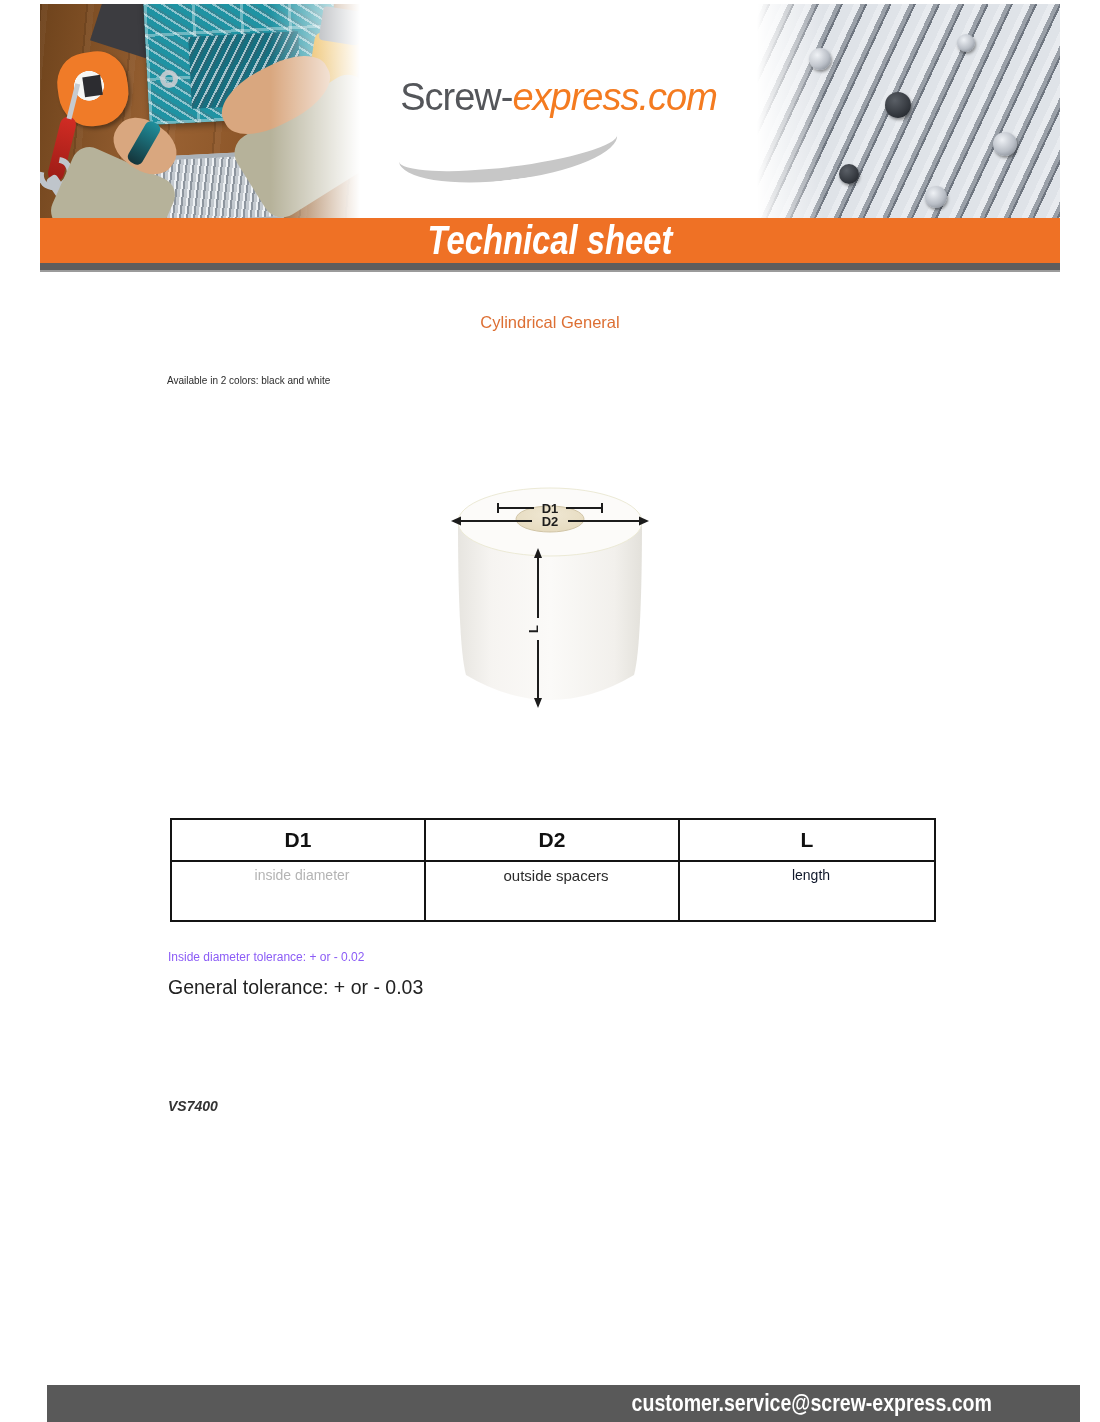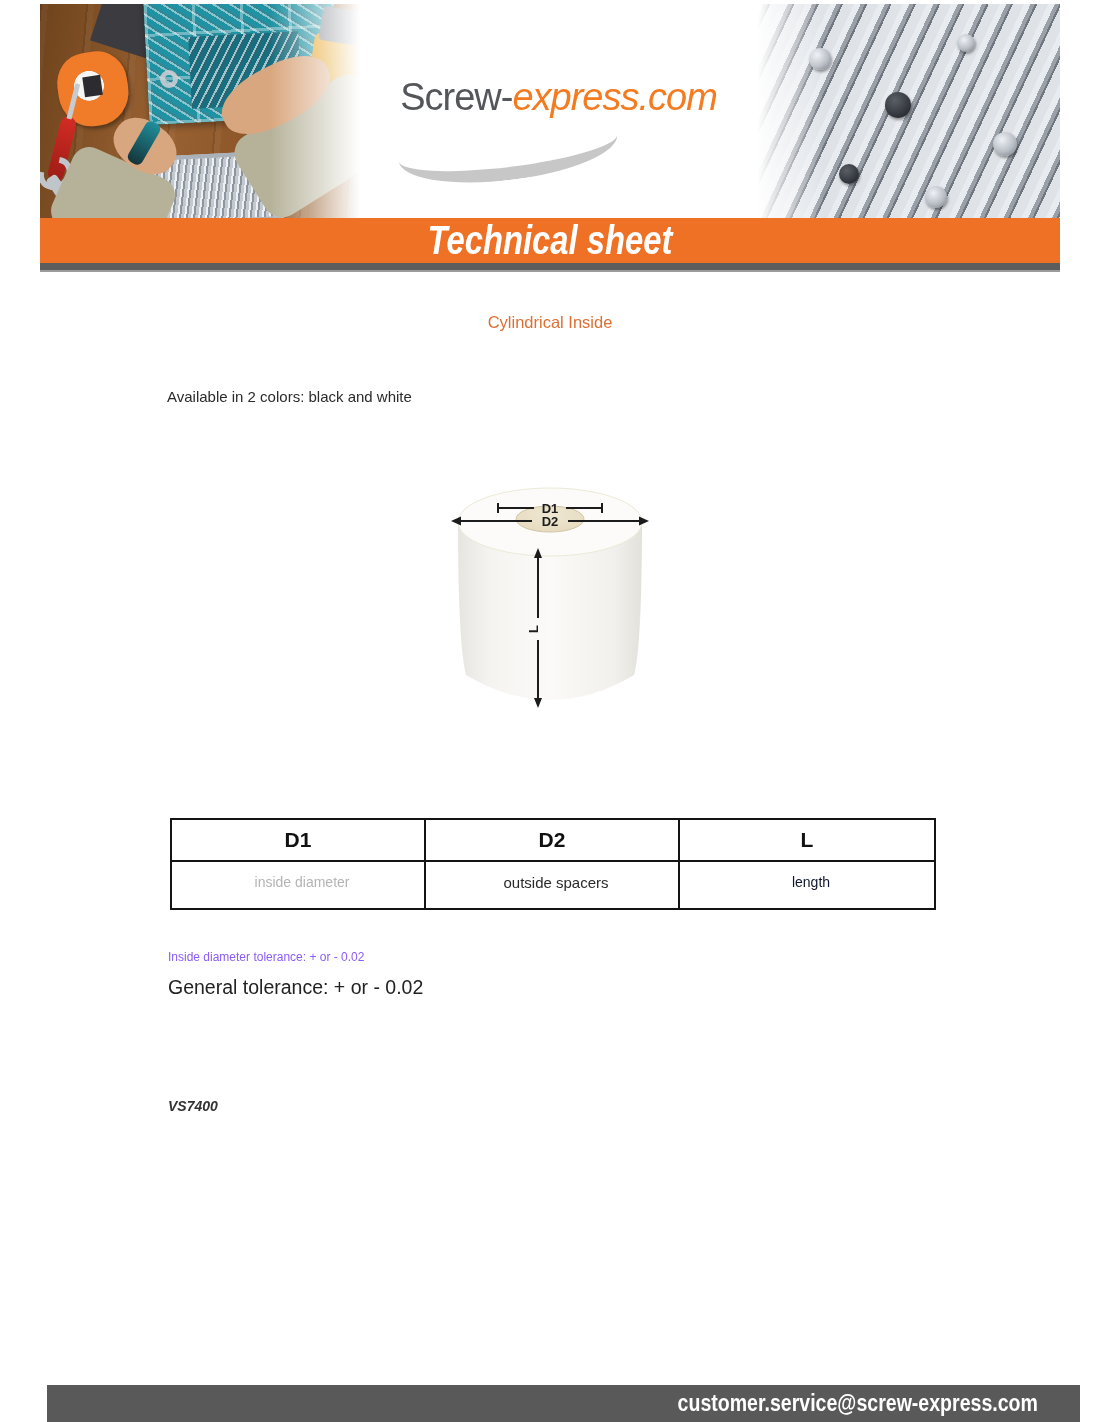--- a/index.html
+++ b/index.html
@@ -143,7 +143,7 @@
   </div>
   <div class="gray-bar"></div>
 
-  <div class="product-title">Cylindrical Inside</div>
+  <div class="product-title">Cylindrical General</div>
 
   <div class="colors-note">Available in 2 colors: black and white</div>
 

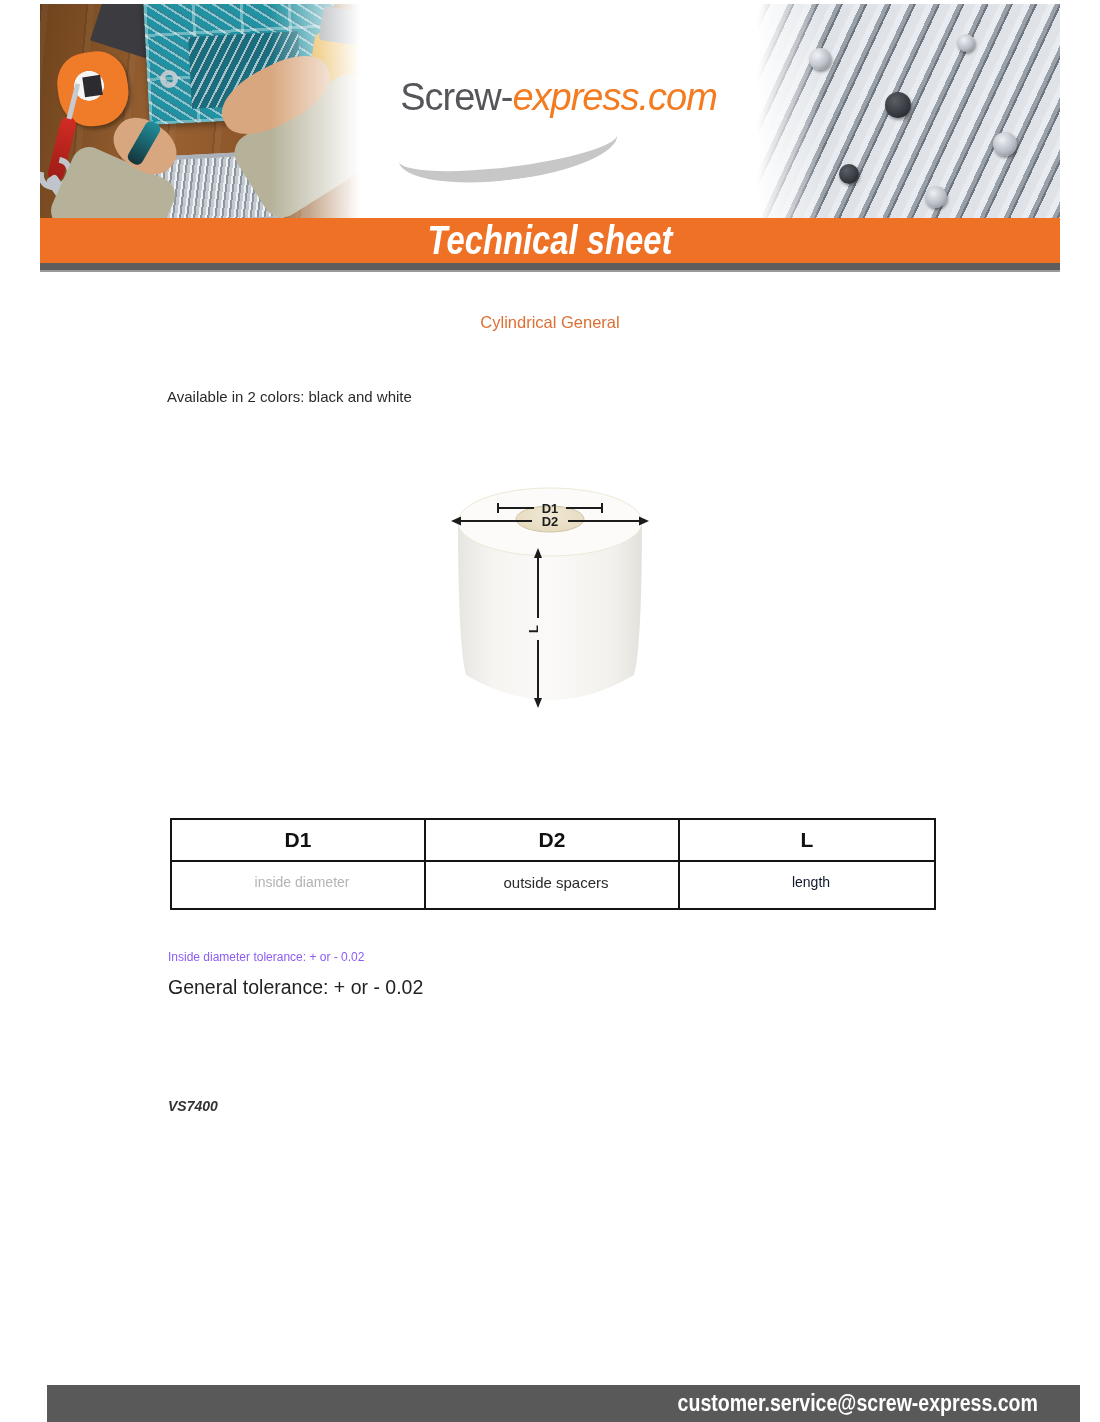--- a/index.html
+++ b/index.html
@@ -69,7 +69,7 @@
 
   
   .product-title { position:absolute; left:0; top:313px; width:1100px; text-align:center; color:#dd6f33; font-size:16.5px; font-weight:500; }
-  .colors-note { position:absolute; left:167px; top:388px; color:#2b2b2b; font-size:15px; }
+  .colors-note { position:absolute; left:167px; top:375px; color:#2b2b2b; font-size:10px; }
   .spacer-figure { position:absolute; left:450px; top:478px; width:200px; height:240px; }
   .dimensions-note { position:absolute; left:170px; top:776px; color:#2b2b2b; font-size:15.5px; }
 

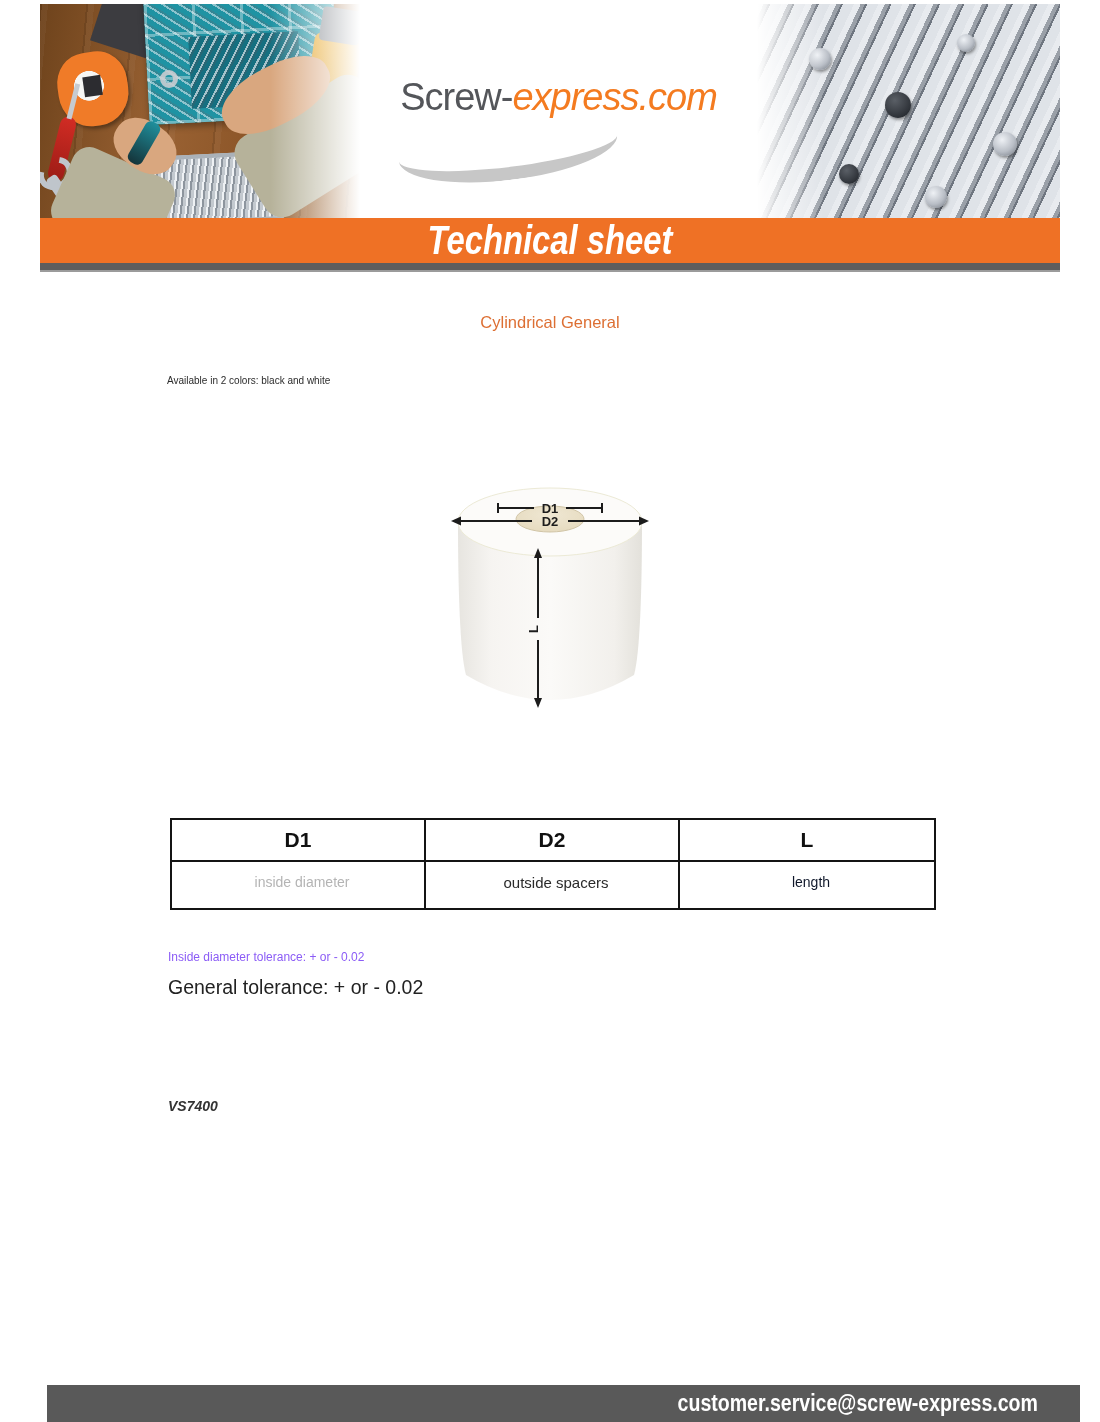--- a/index.html
+++ b/index.html
@@ -79,7 +79,7 @@
   .dim-cell { border-right:2px solid #141414; display:flex; justify-content:center; }
   .dim-cell:last-child { border-right:none; }
   .head .dim-cell { height:40px; align-items:center; font-size:21px; font-weight:bold; color:#111; }
-  .body .dim-cell { height:46px; align-items:flex-start; padding-top:12px;margin-left:8px; }
+  .body .dim-cell { height:58px; align-items:flex-start; padding-top:5px;margin-left:8px; }
   .desc-inside { color:#b4b4b4; font-size:14px; }
   .desc-outside { color:#2a2a2a; font-size:15px; }
   .desc-length { color:#0f172a; font-size:14px;text-align:center; }

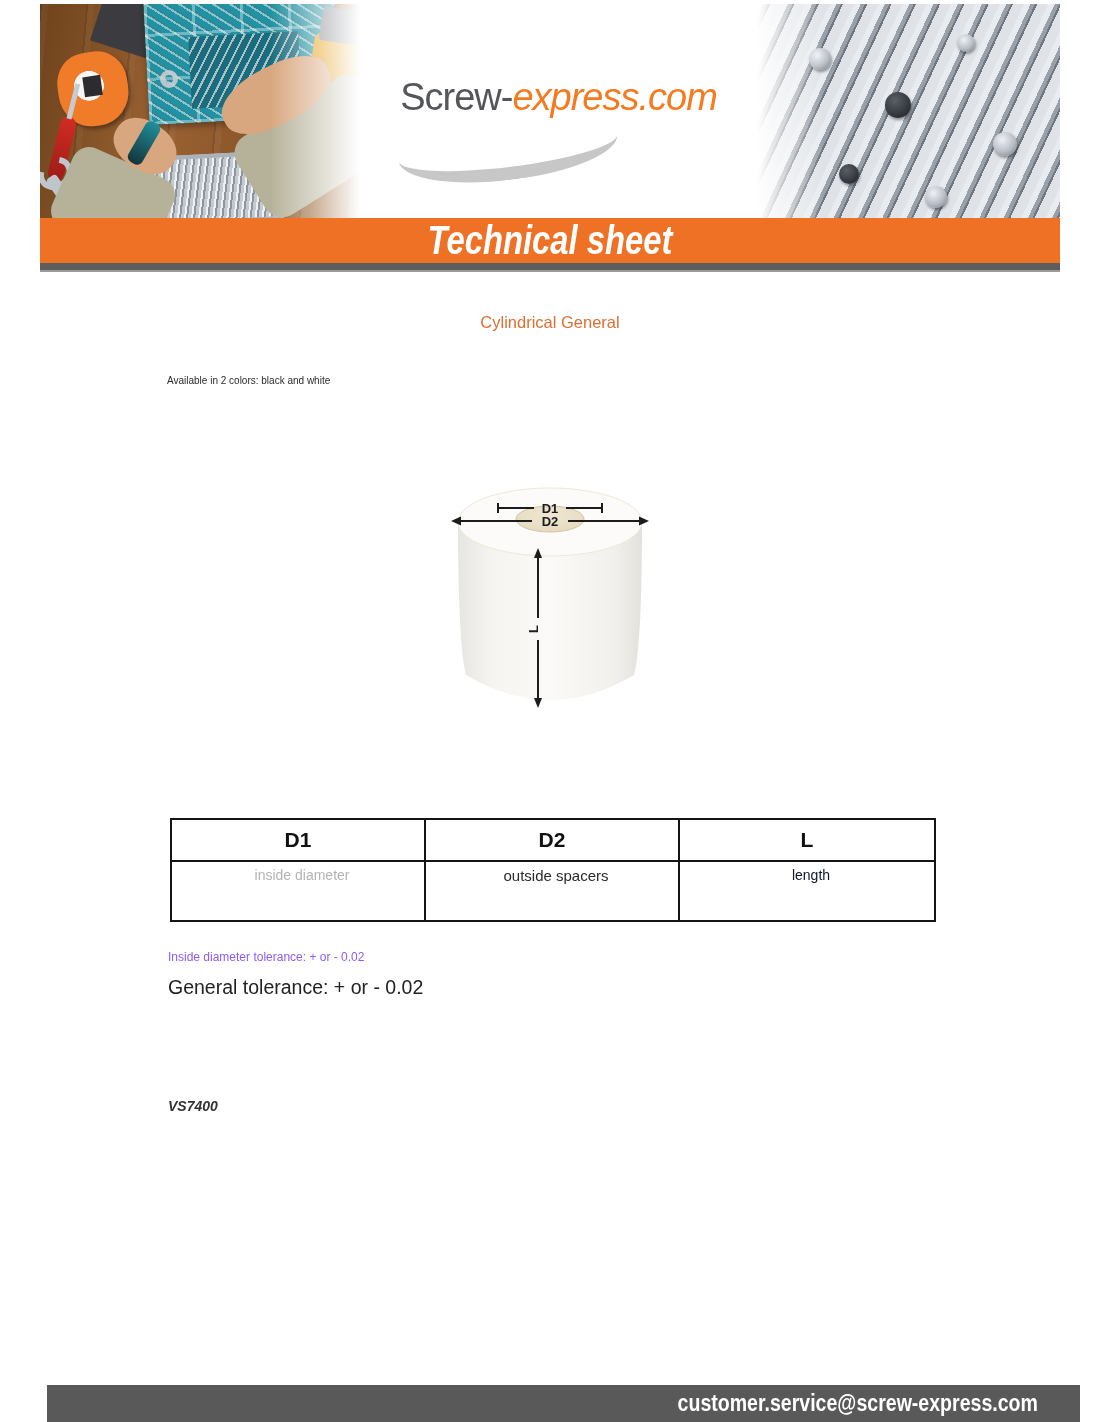--- a/index.html
+++ b/index.html
@@ -208,7 +208,7 @@
   </div>
 
   <div class="tol-inside">Inside diameter tolerance: + or - 0.02</div>
-  <div class="tol-general">General tolerance: + or - 0.02</div>
+  <div class="tol-general">General tolerance: + or - 0.03</div>
 
   <div class="reference">VS7400</div>
 

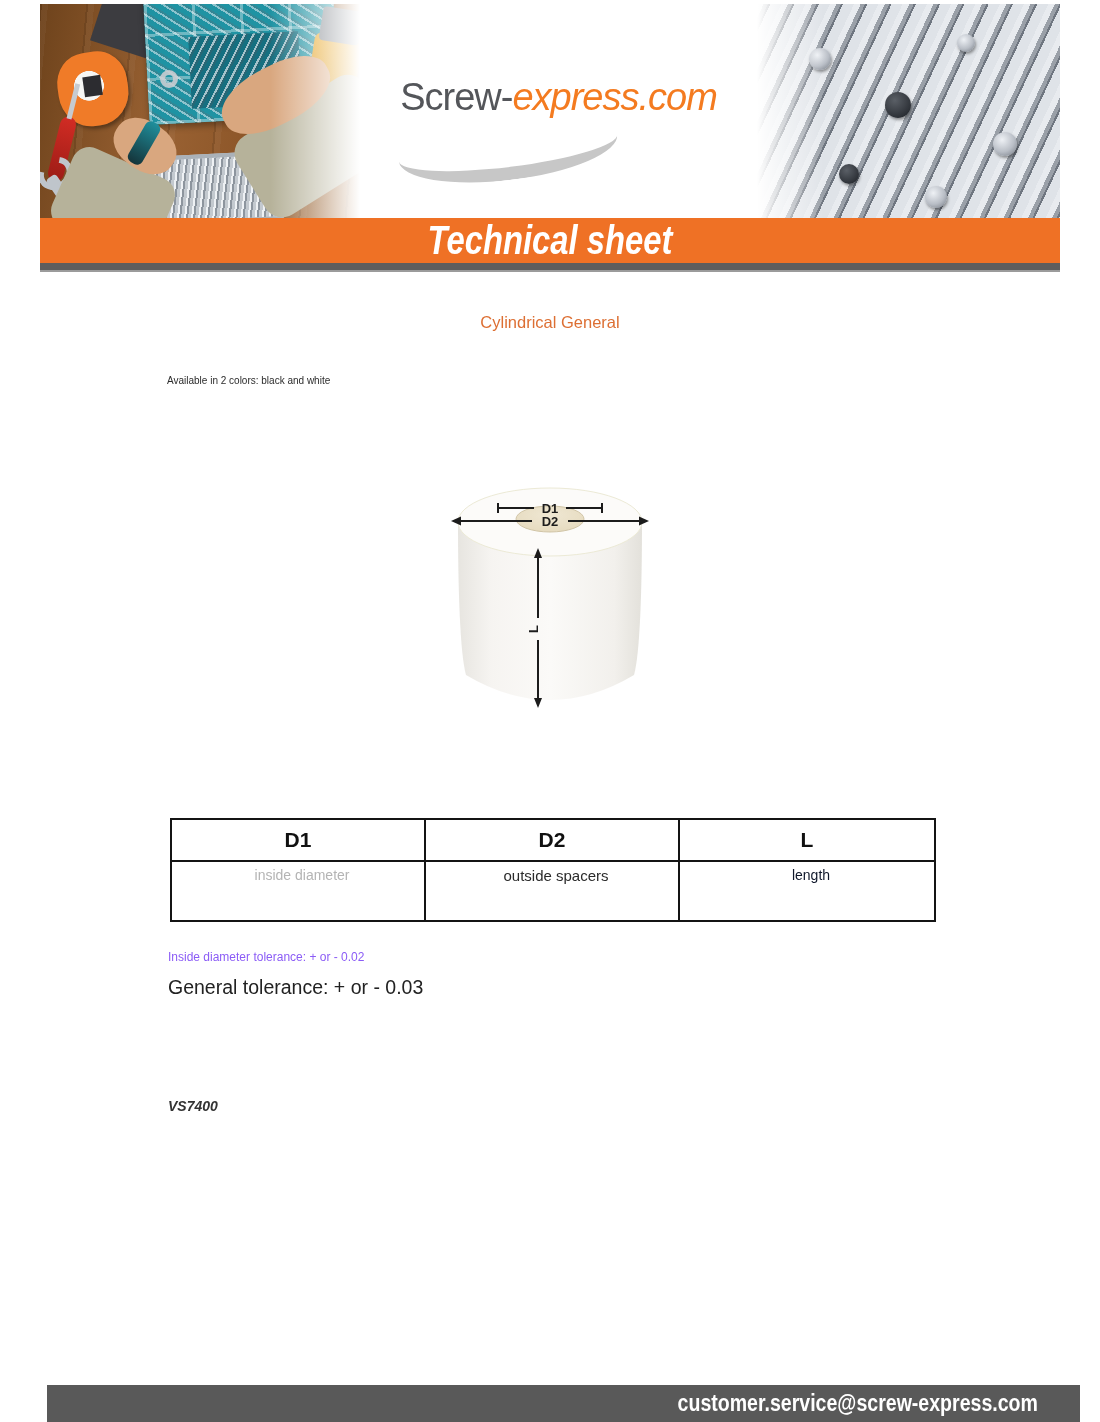--- a/index.html
+++ b/index.html
@@ -89,7 +89,7 @@
   .reference { position:absolute; left:168px; top:1098px; color:#333333; font-size:14px; font-weight:bold; font-style:italic; }
 
   
-  .footer-bar { position:absolute; left:47px; top:1385px; width:1033px; height:37px; background:#595959; display:flex; align-items:center; justify-content:flex-end; padding-right:42px; }
+  .footer-bar { position:absolute; left:47px; top:1385px; width:1033px; height:37px; background:#595959; display:flex; align-items:center; justify-content:flex-end; padding-right:88px; }
   .footer-email { color:#ffffff; font-weight:bold; font-size:23px; display:inline-block; transform:scaleX(0.85); transform-origin:right center; }
 
   svg text { font-family:"Liberation Sans", sans-serif; font-weight:bold; fill:#1c1c1c; }

